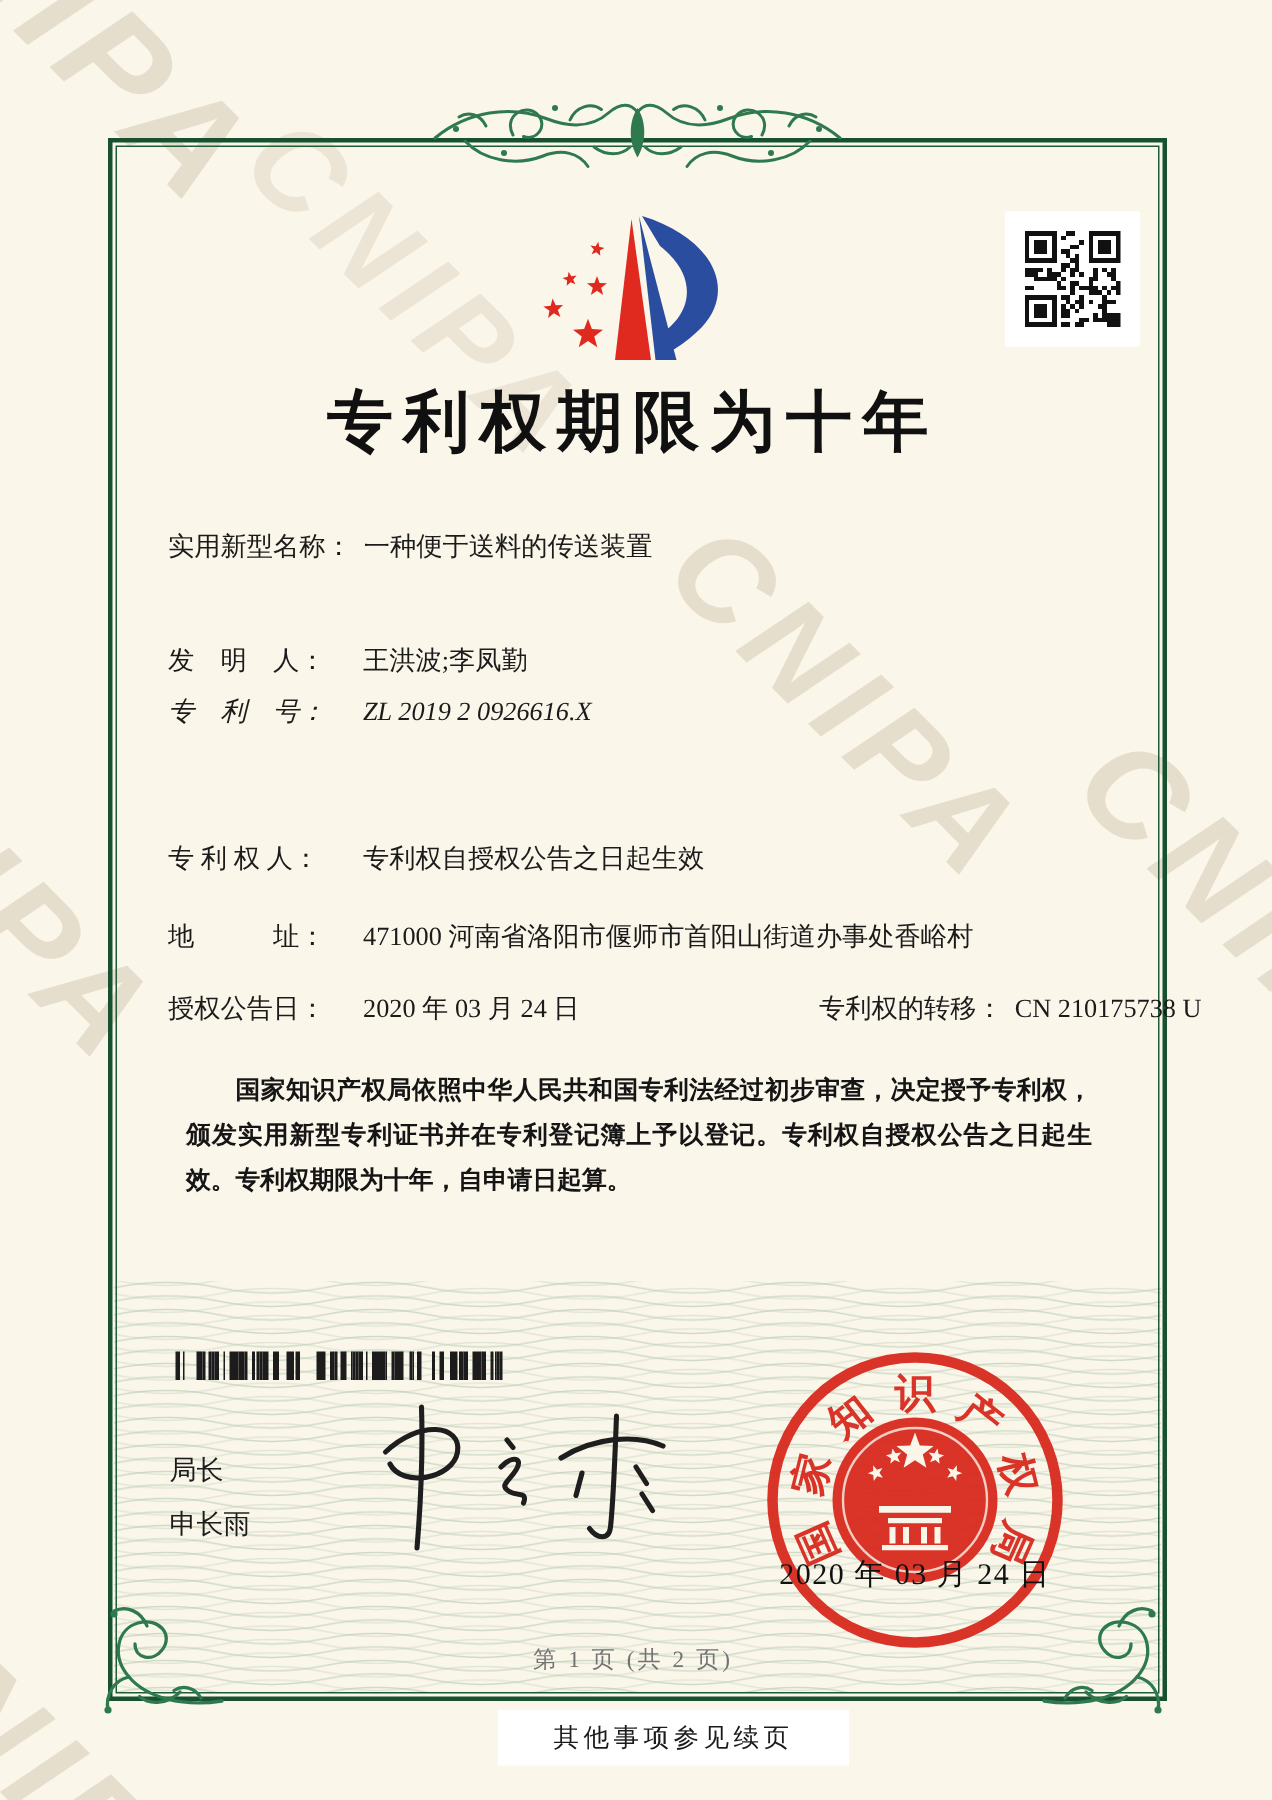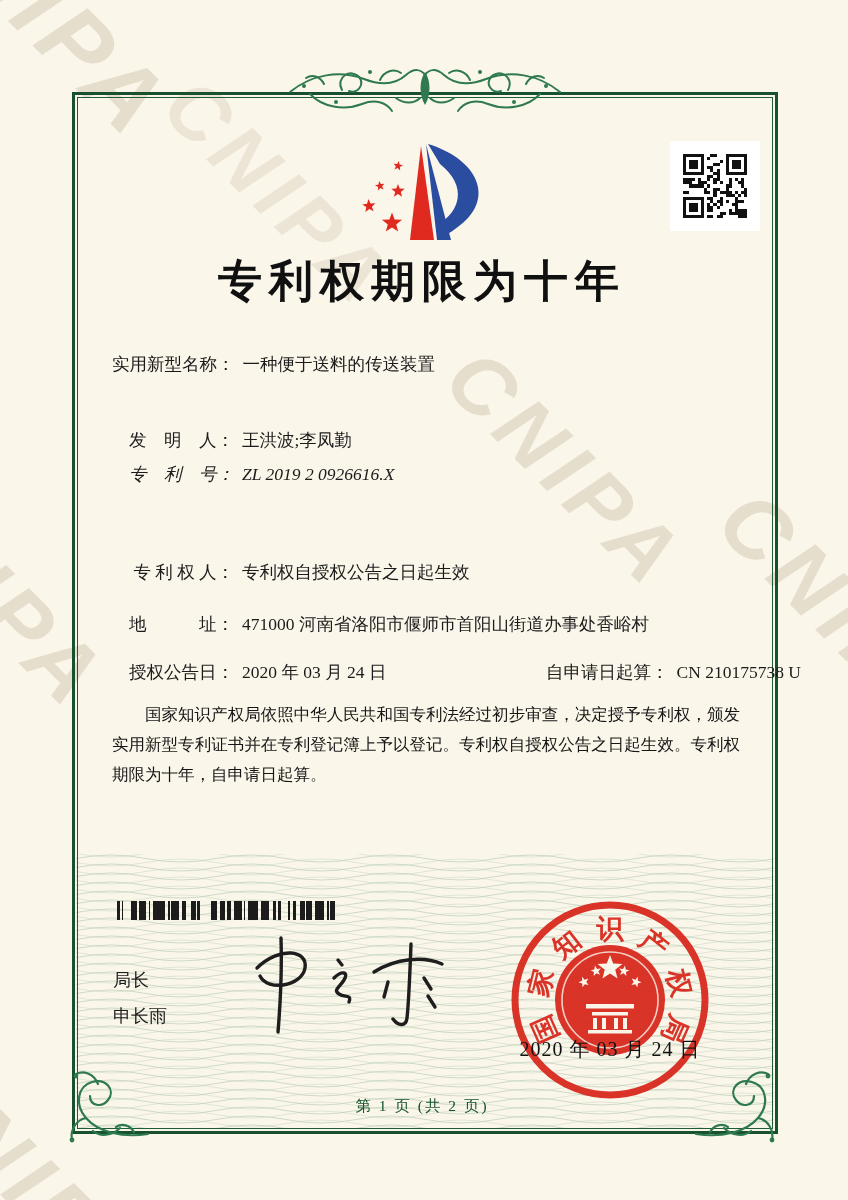--- a/index.html
+++ b/index.html
@@ -42,7 +42,7 @@
   }
   
   .row{position:absolute; left:112px; font-size:17.5px; color:#1b1b1b; z-index:4; white-space:nowrap;}
-  .row .lab{display:inline-block; min-width:122px;text-align:right;}
+  .row .lab{display:inline-block; min-width:122px;}
   .row .val{margin-left:8px;}
   .grant-no{position:absolute; left:434px; top:0; white-space:nowrap;}
   

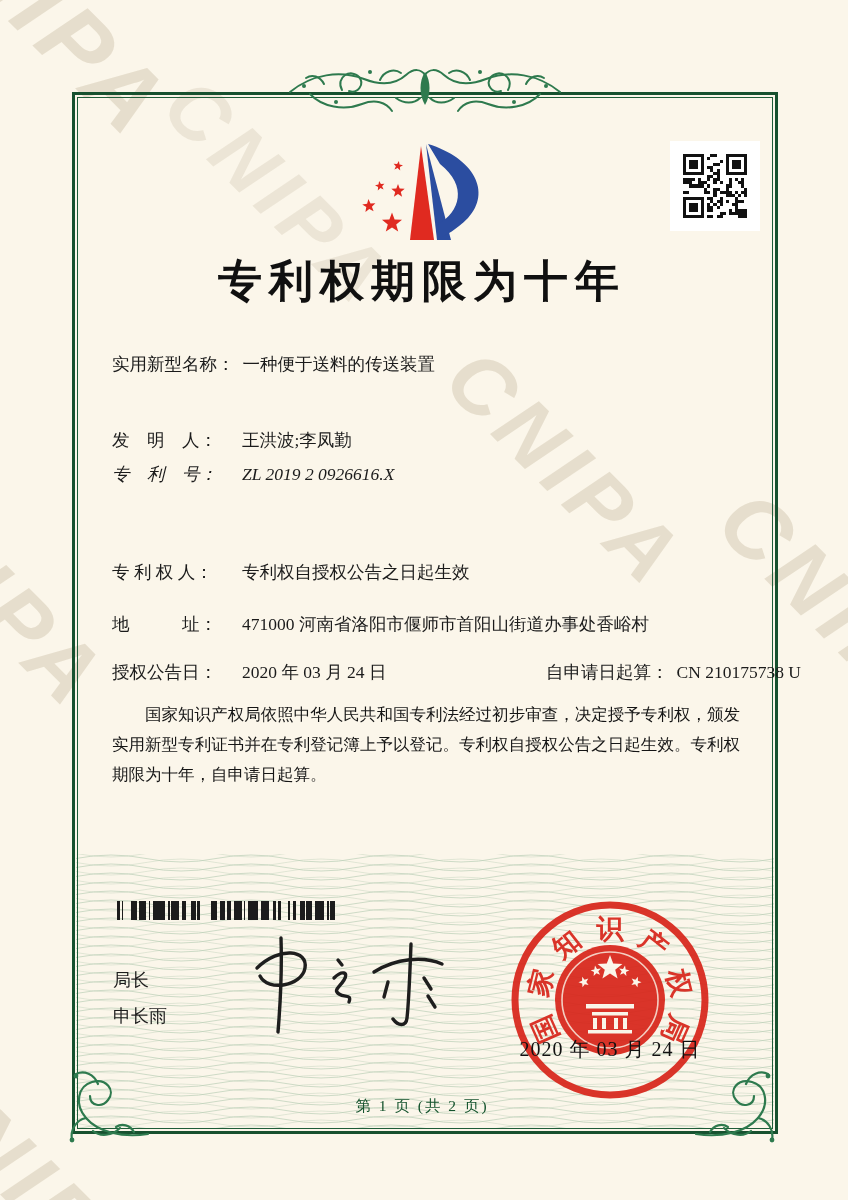--- a/index.html
+++ b/index.html
@@ -312,7 +312,7 @@
   <div class="row" style="top:660px; width:628px;">
     <span class="lab">授权公告日：</span><span class="val">2020 年 03 月 24 日</span>
     <span class="grant-no">
-      <span>自申请日起算：</span><span class="val">CN 210175738 U</span>
+      <span>专利权的转移：</span><span class="val">CN 210175738 U</span>
     </span>
   </div>
 

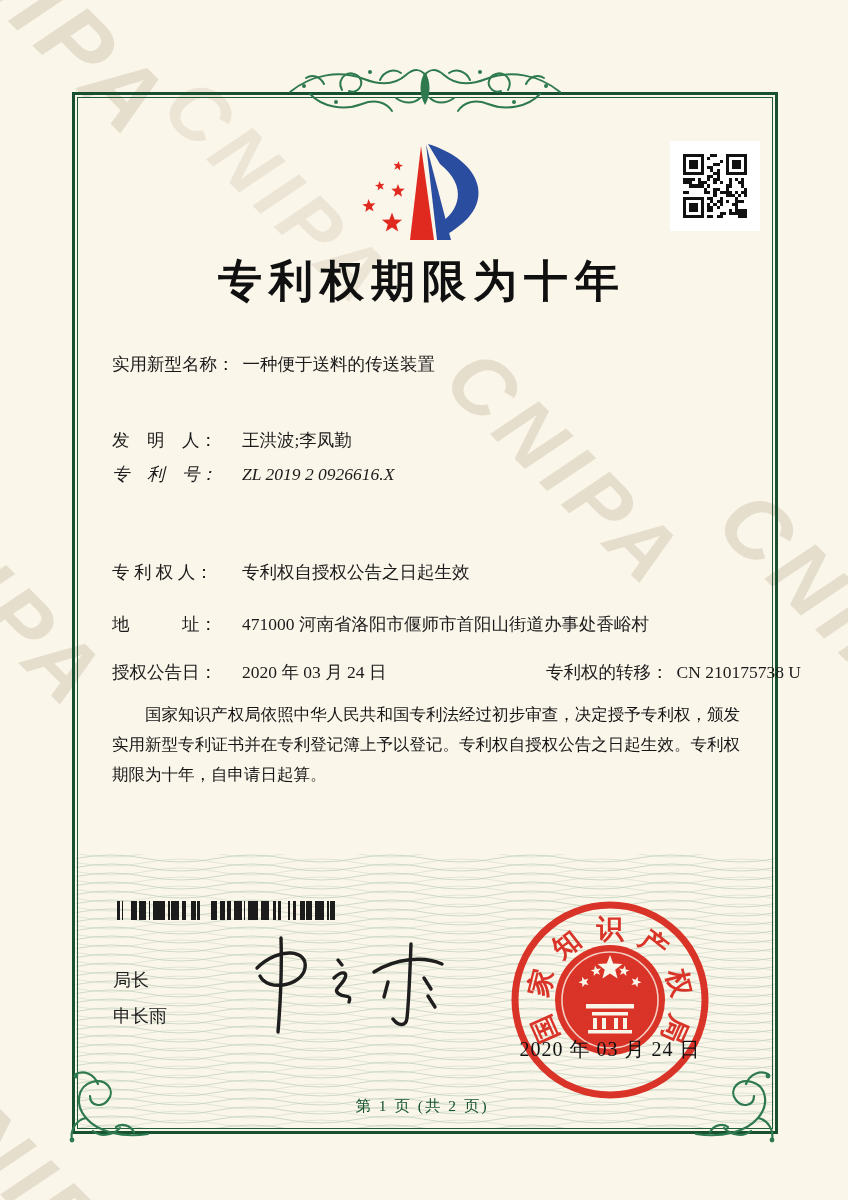--- a/index.html
+++ b/index.html
@@ -50,7 +50,7 @@
     position:absolute; left:112px; top:700px; width:628px; z-index:4;
     font-size:16.5px; line-height:1.82; color:#151515; text-align:justify;
   }
-  .paras p{margin:0; text-indent:2em;}
+  .paras p{margin:12px; text-indent:2em;font-weight:bold;}
   
   .barcode{
     position:absolute; left:117px; top:901px; width:222px; height:19px;

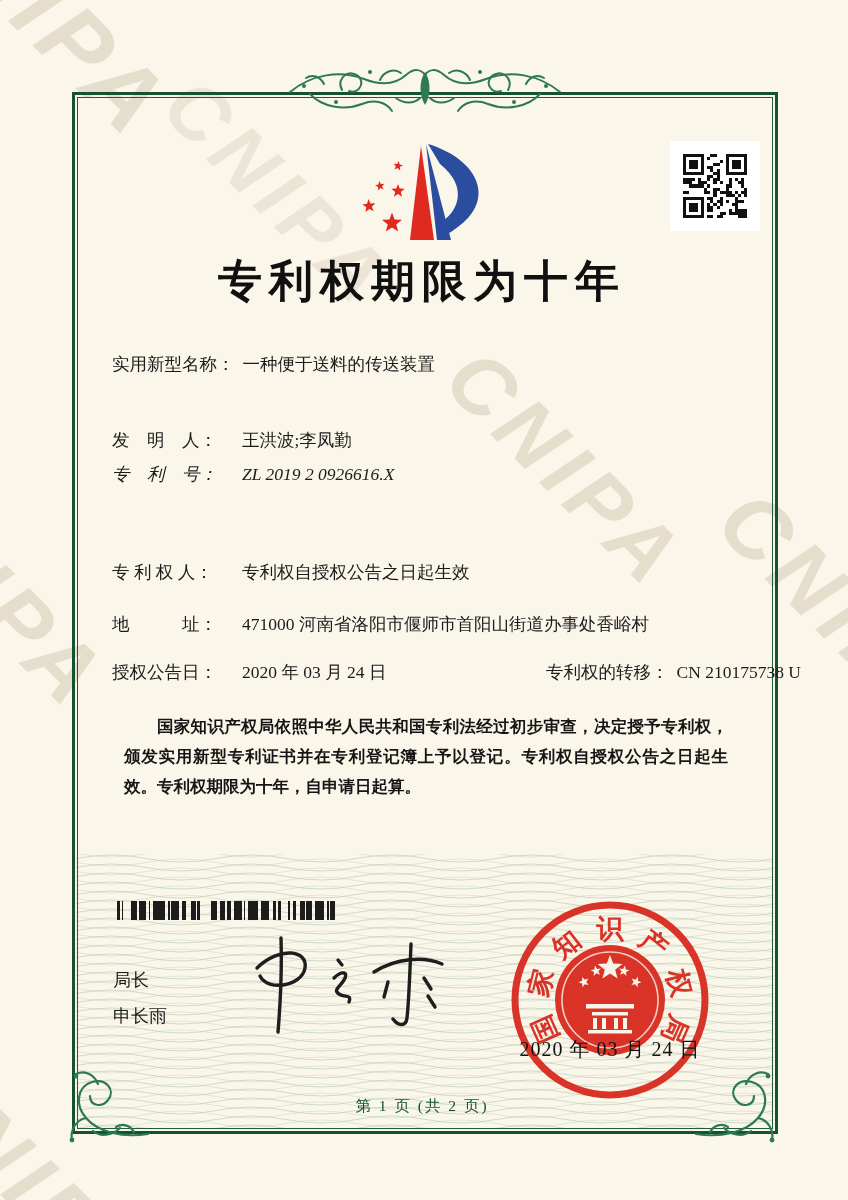--- a/index.html
+++ b/index.html
@@ -73,7 +73,7 @@
   
   .page-footer{
     position:absolute; left:72px; top:1096px; width:700px; text-align:center;
-    font-size:15.5px; color:#14532d; z-index:4; letter-spacing:2px;
+    font-size:15.5px; color:#737373; z-index:4; letter-spacing:2px;
   }
   .continuation{
     position:absolute; left:332px; top:1140px; width:234px; height:37px;

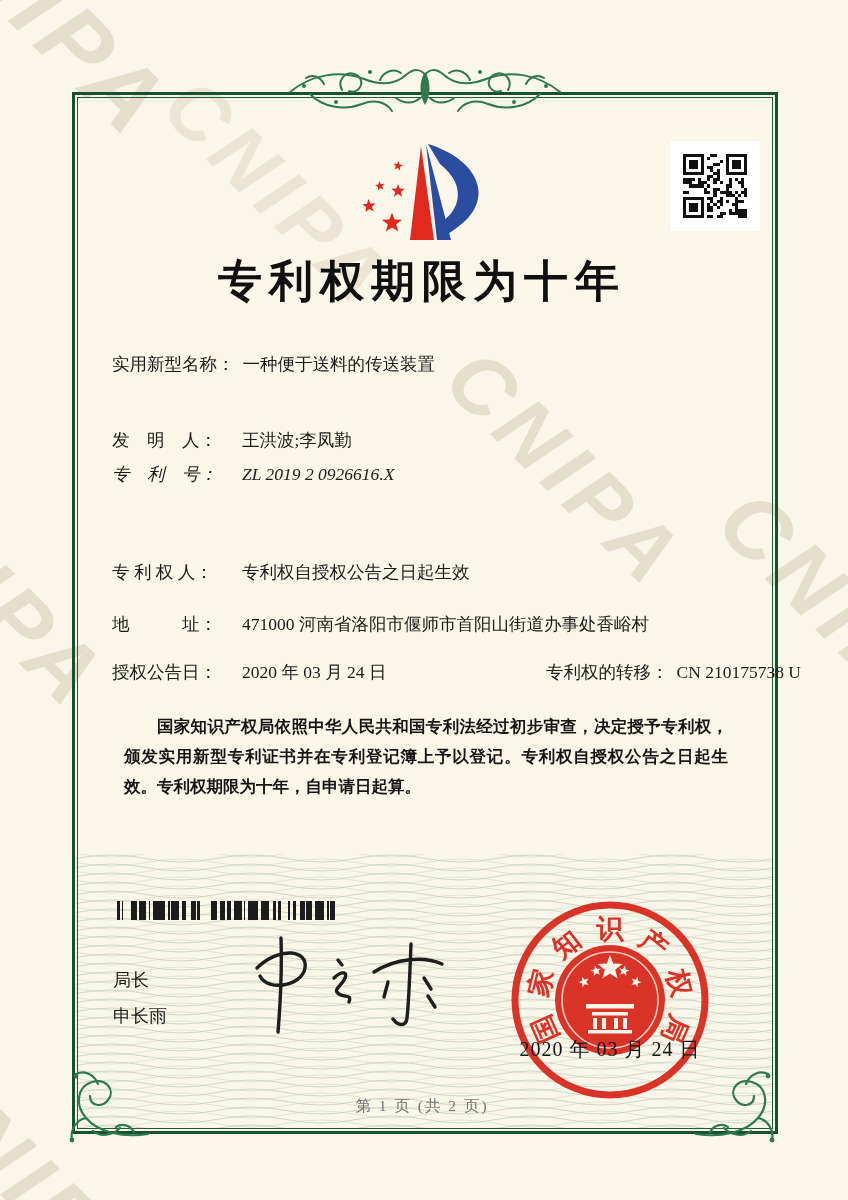--- a/index.html
+++ b/index.html
@@ -488,6 +488,7 @@
   <div class="seal-date">2020 年 03 月 24 日</div>
 
   <div class="page-footer">第 1 页 (共 2 页)</div>
+  <div class="continuation">其他事项参见续页</div>
 
 </div>
 

